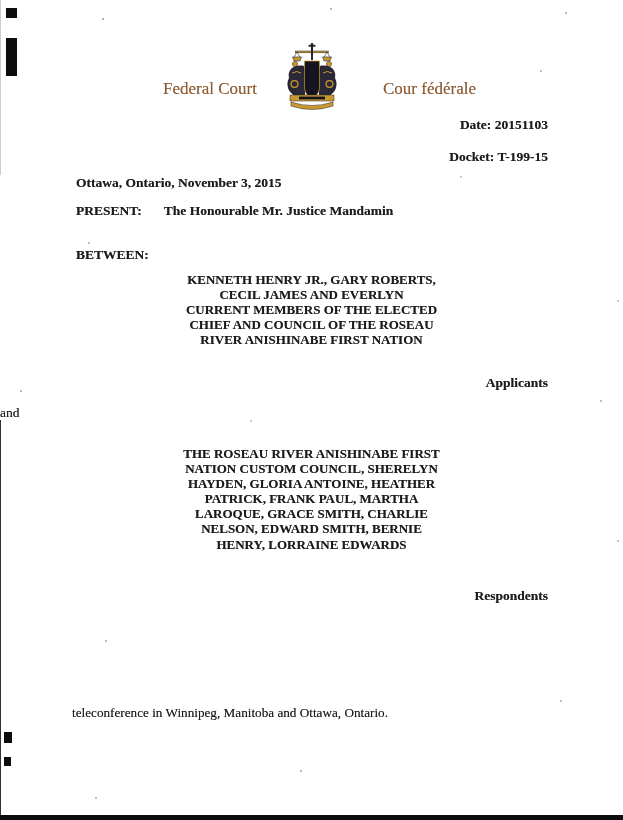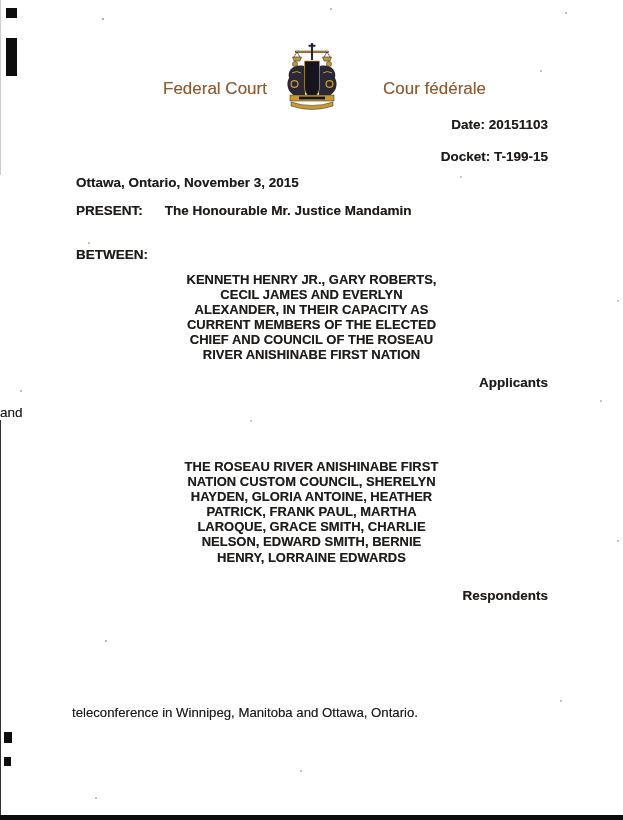--- a/index.html
+++ b/index.html
@@ -5,7 +5,7 @@
   html,body{margin:0;padding:0;background:#e8e8e8;}
   .page{
     position:relative;width:623px;height:820px;background:#ffffff;
-    font-family:Liberation Sans, sans-serif;color:#1e1c1a;
+    font-family:Liberation Serif, serif;color:#1e1c1a;
     overflow:hidden;text-shadow:0 0 .4px rgba(30,28,26,.55);
   }
   .abs{position:absolute;white-space:nowrap;}

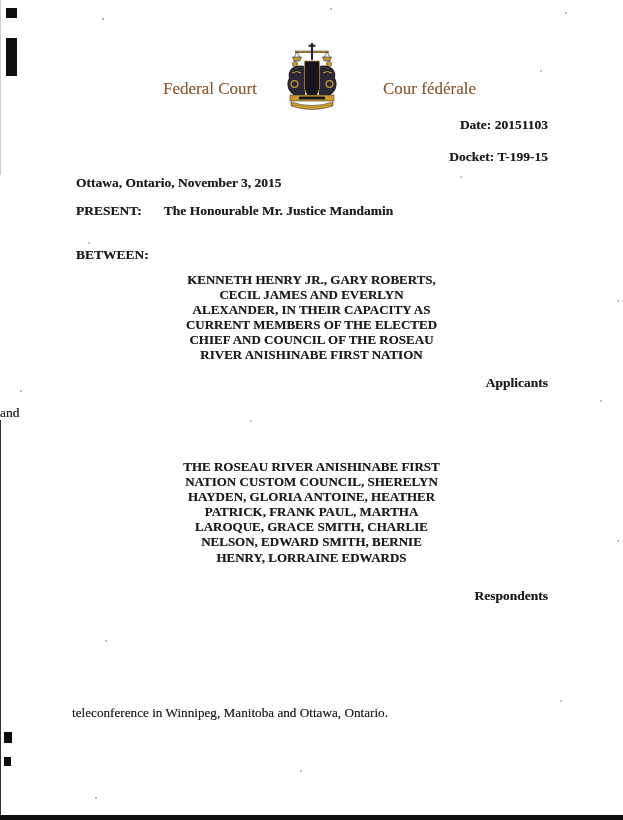--- a/index.html
+++ b/index.html
@@ -96,7 +96,6 @@
   <div class="abs party-block" style="top:272px;">
     <div>KENNETH HENRY JR., GARY ROBERTS,</div>
     <div>CECIL JAMES AND EVERLYN</div>
-    <div>ALEXANDER, IN THEIR CAPACITY AS</div>
     <div>CURRENT MEMBERS OF THE ELECTED</div>
     <div>CHIEF AND COUNCIL OF THE ROSEAU</div>
     <div>RIVER ANISHINABE FIRST NATION</div>

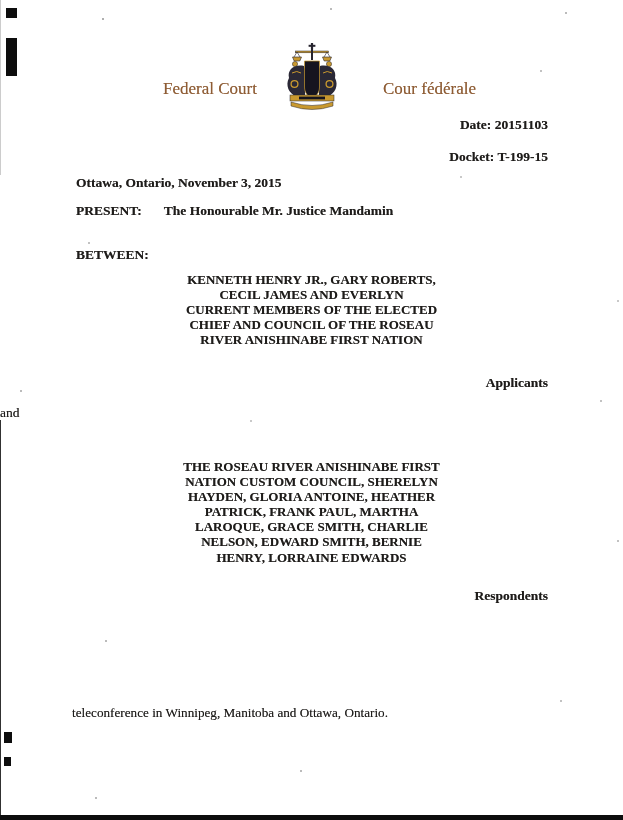--- a/index.html
+++ b/index.html
@@ -104,7 +104,7 @@
 
   <div class="abs center-line" style="top:405px;">and</div>
 
-  <div class="abs party-block" style="top:459px;">
+  <div class="abs party-block" style="top:446px;">
     <div>THE ROSEAU RIVER ANISHINABE FIRST</div>
     <div>NATION CUSTOM COUNCIL, SHERELYN</div>
     <div>HAYDEN, GLORIA ANTOINE, HEATHER</div>

